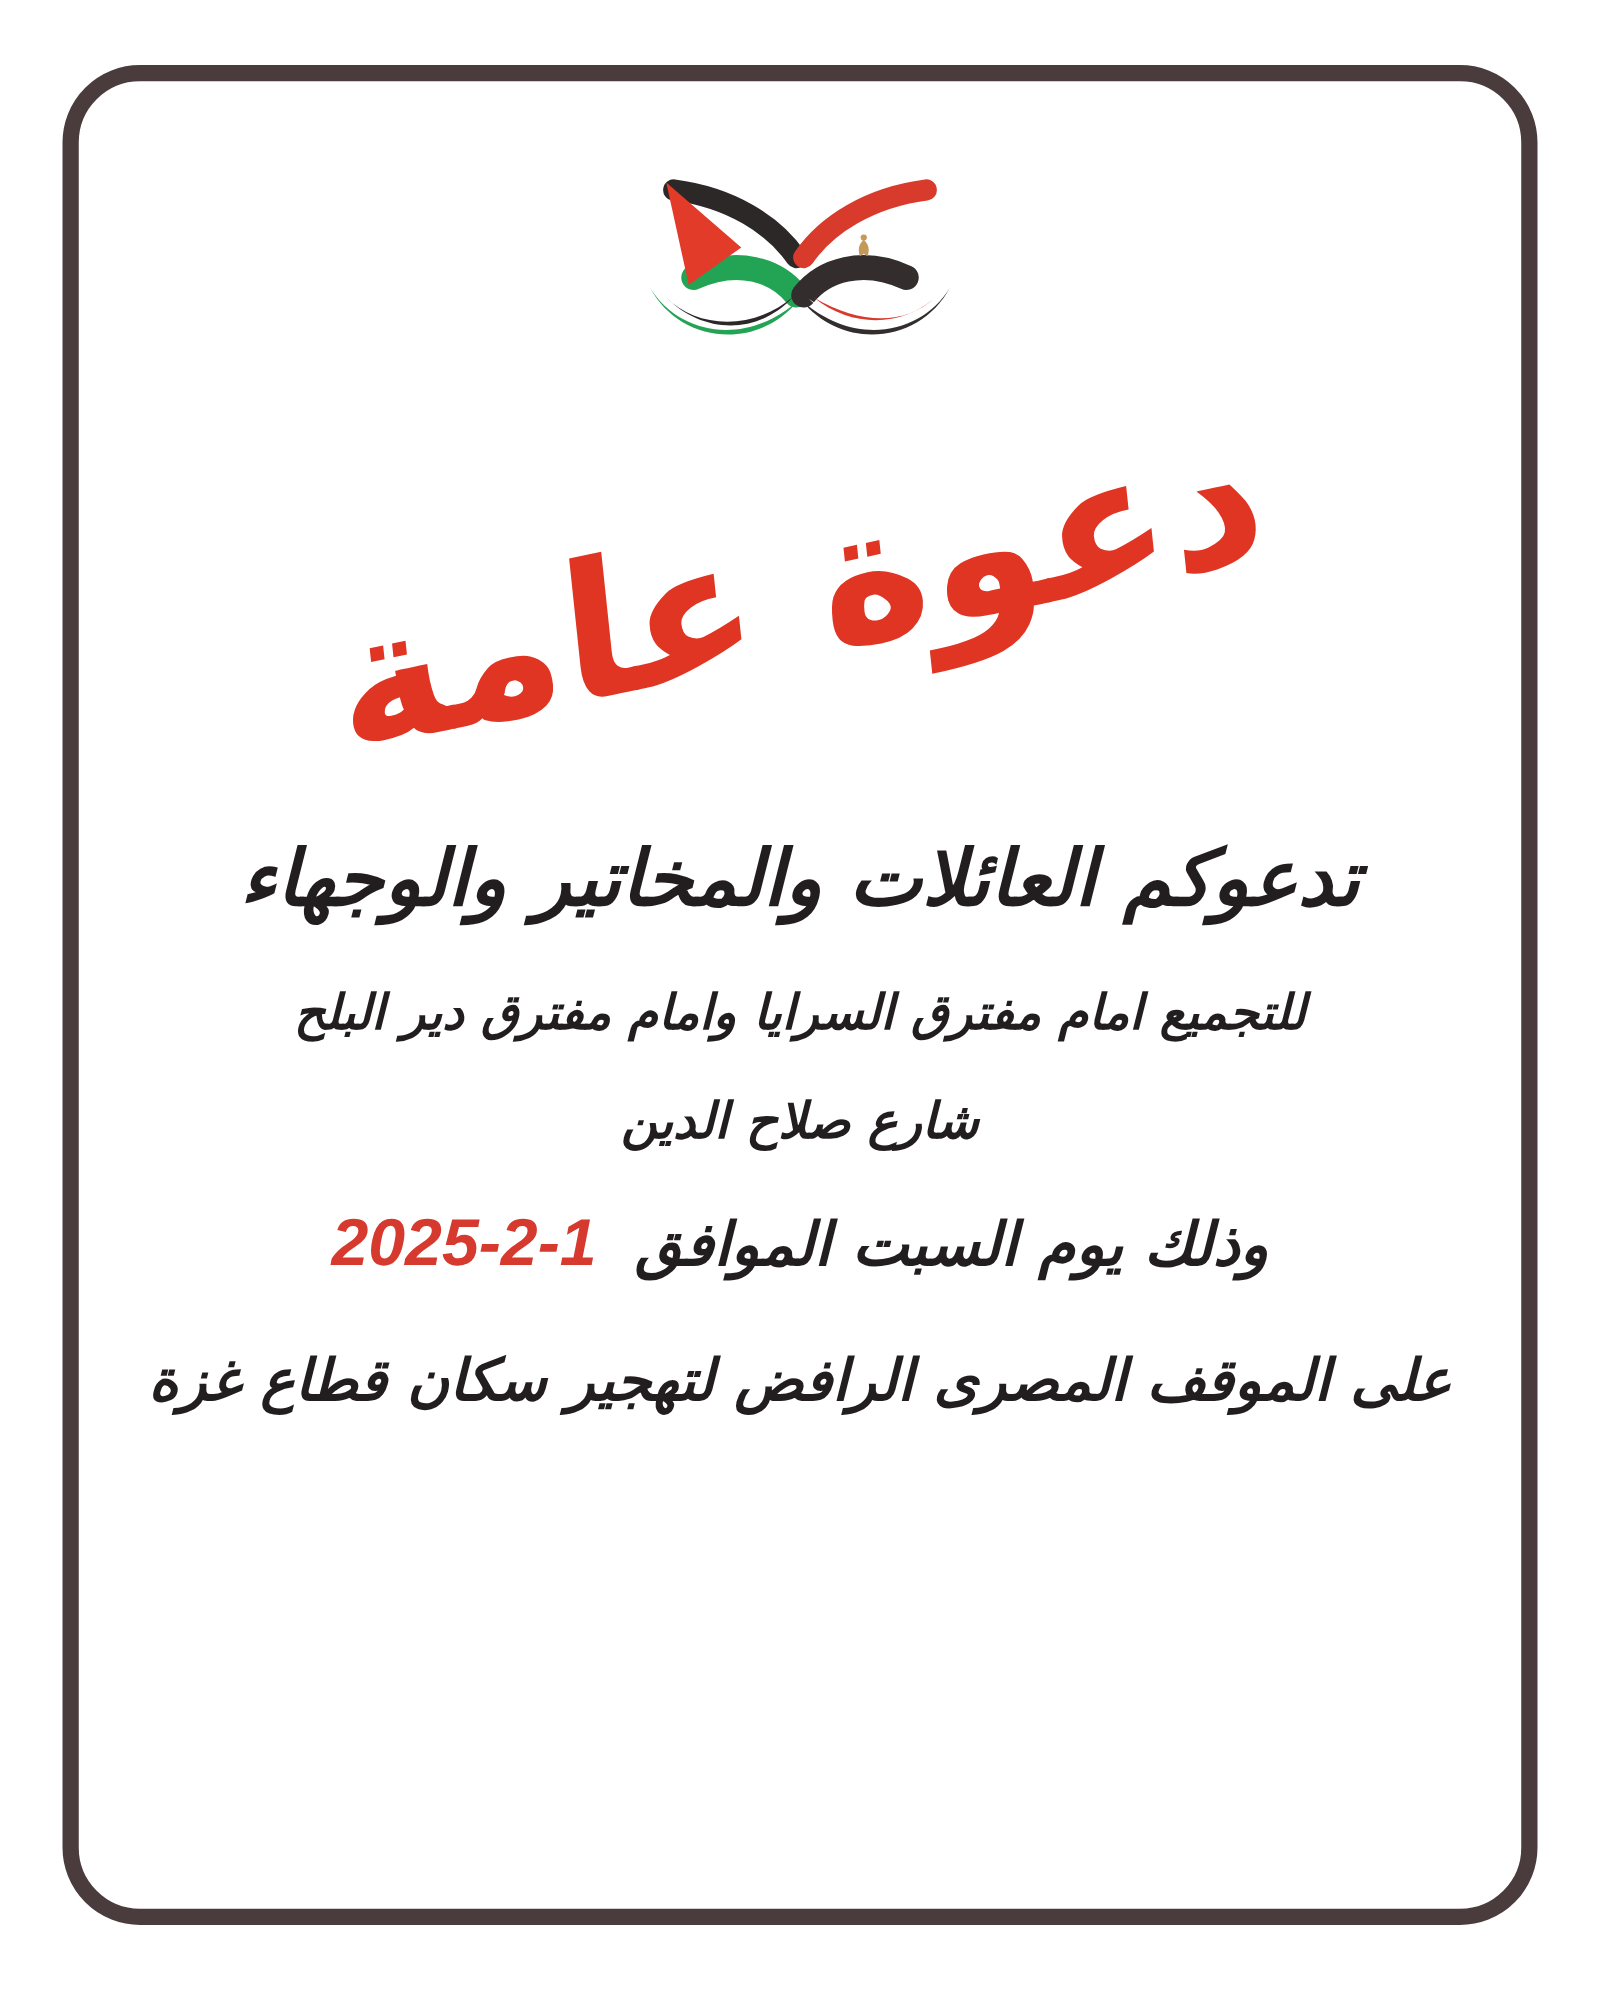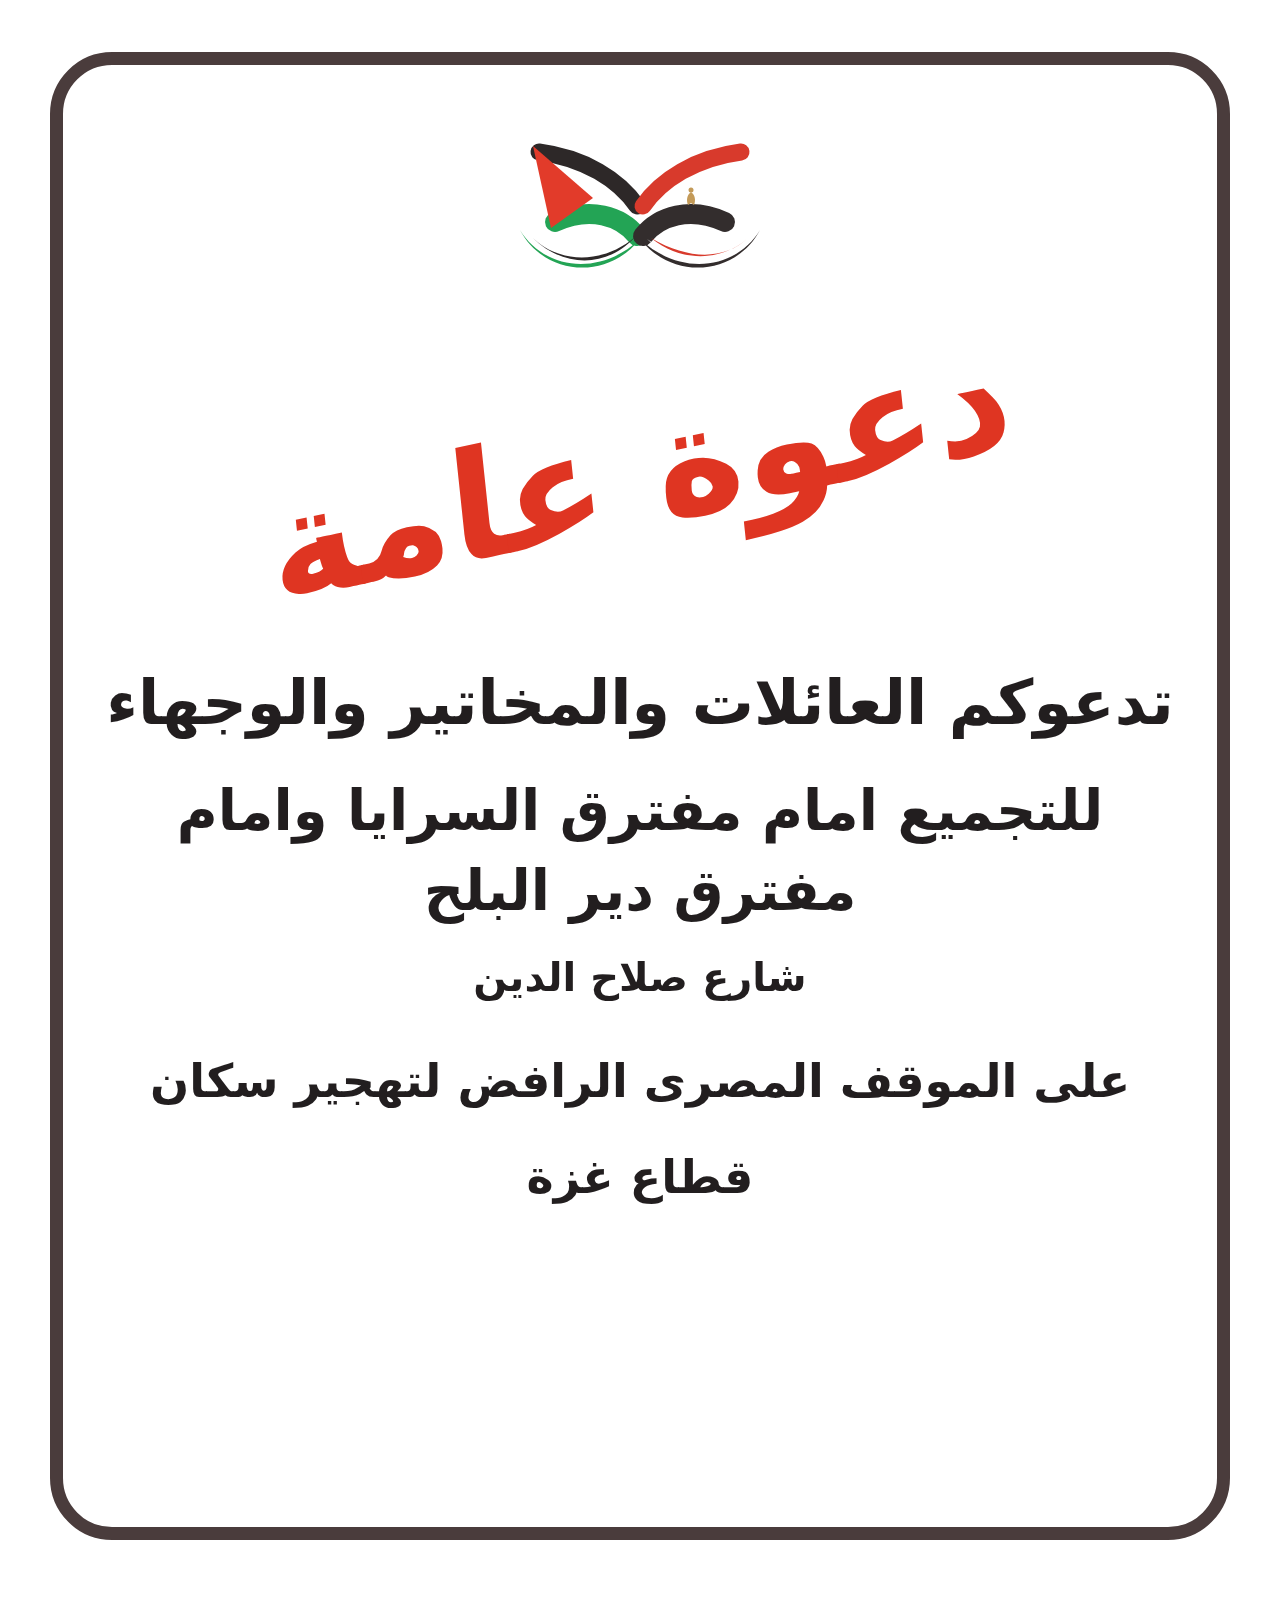--- a/index.html
+++ b/index.html
@@ -30,7 +30,7 @@
     position:absolute;top:585px;left:40px;right:40px;
     text-align:center;color:#221e1f;font-weight:700;
   }
-  .content p{margin:0;}
+  .content p{margin:0;font-style:italic;}
   .l1{font-size:62px;line-height:105px;margin-bottom:16px !important;}
   .l2{font-size:56px;line-height:80px;margin-bottom:6px !important;}
   .l3{font-size:40px;line-height:80px;margin-bottom:16px !important;}

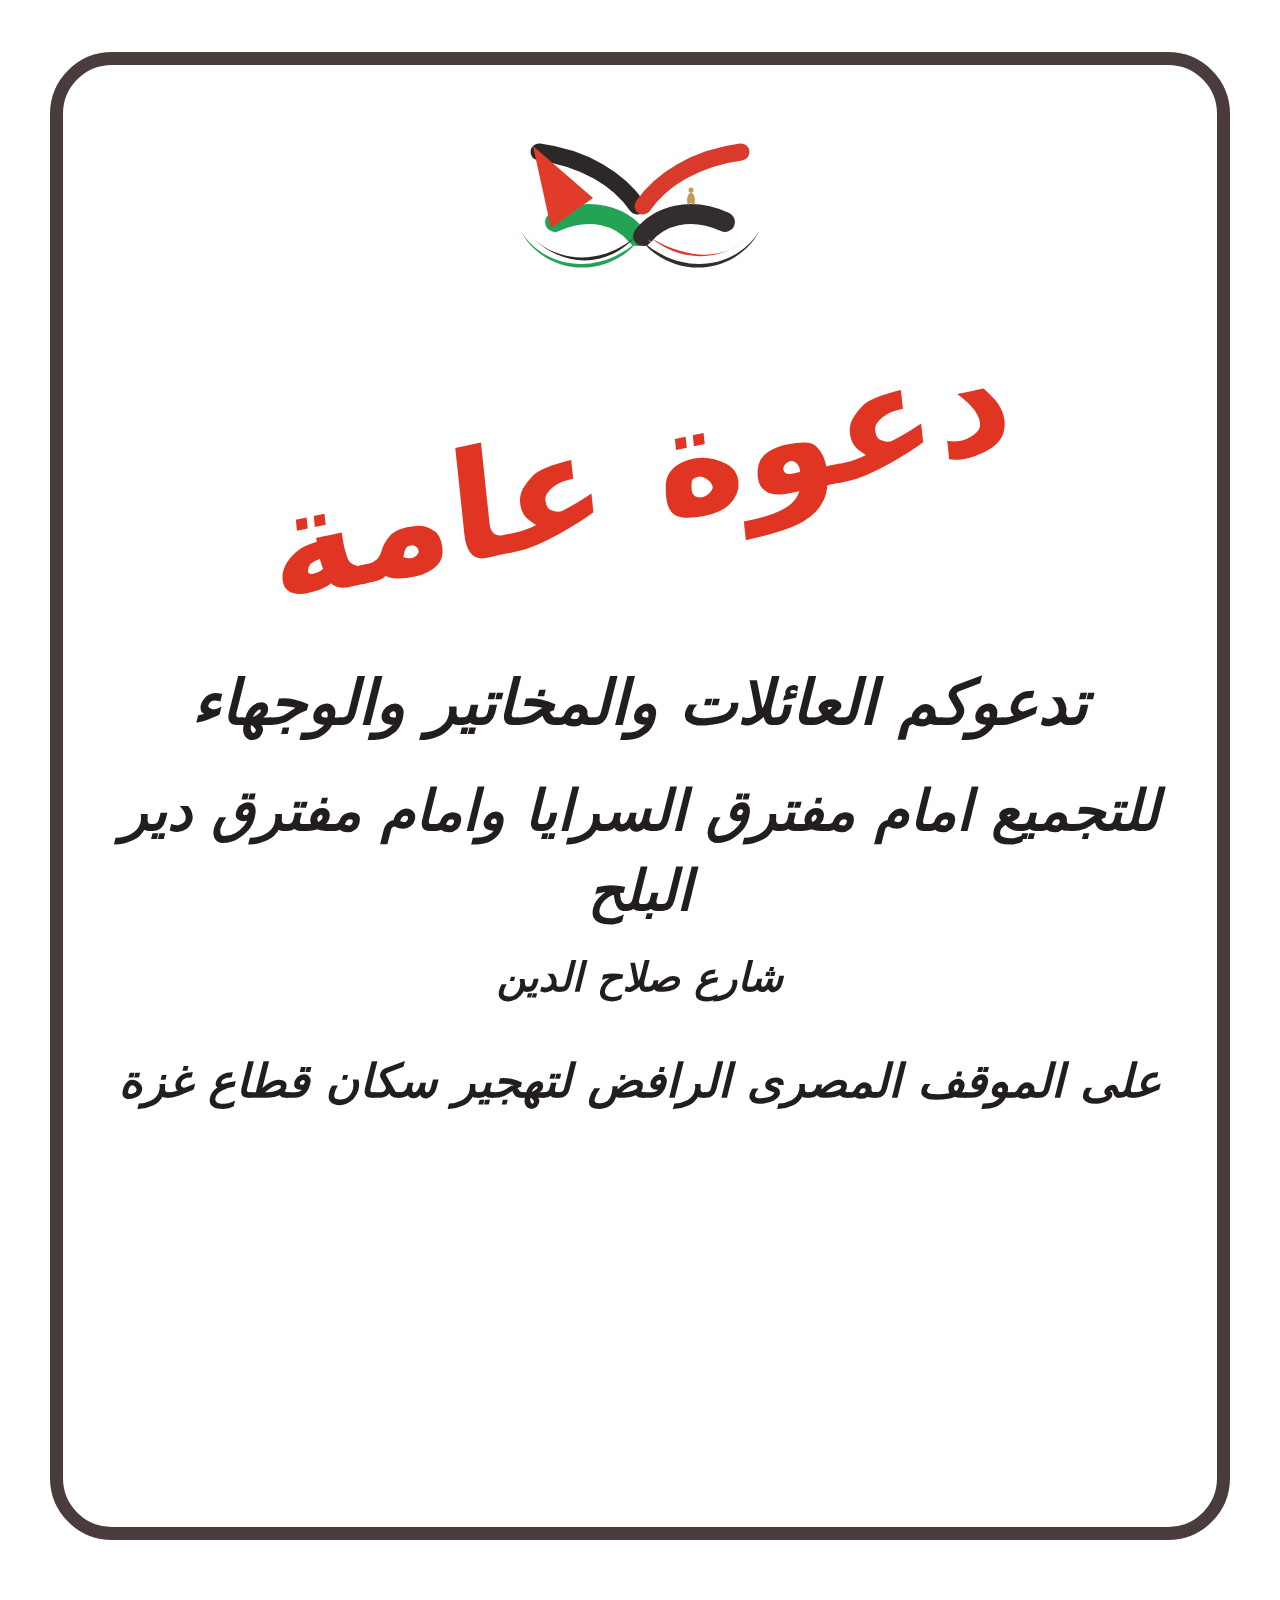--- a/index.html
+++ b/index.html
@@ -32,7 +32,7 @@
   }
   .content p{margin:0;font-style:italic;}
   .l1{font-size:62px;line-height:105px;margin-bottom:16px !important;}
-  .l2{font-size:56px;line-height:80px;margin-bottom:6px !important;}
+  .l2{font-size:39px;line-height:80px;margin-bottom:6px !important;}
   .l3{font-size:40px;line-height:80px;margin-bottom:16px !important;}
   .l4{font-size:48px;line-height:84px;margin-bottom:18px !important;}
   .date{

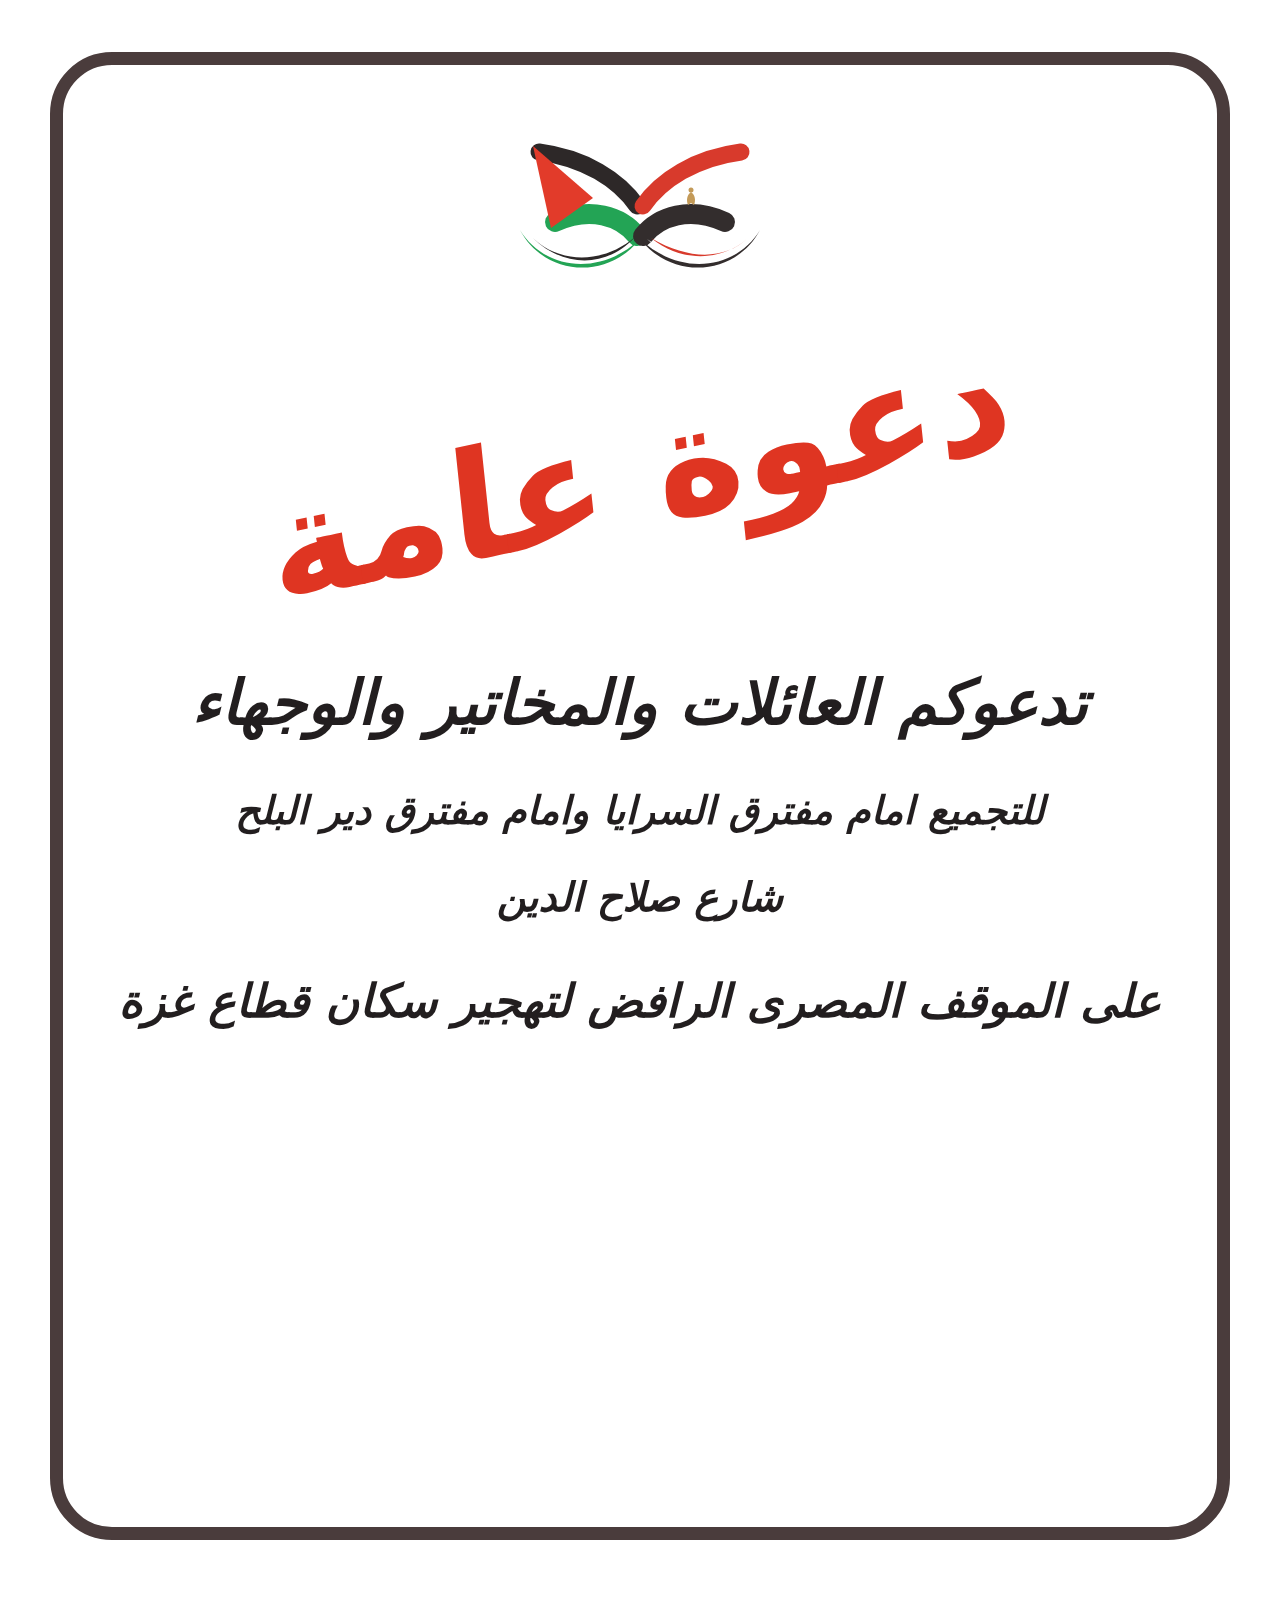--- a/index.html
+++ b/index.html
@@ -77,6 +77,10 @@
       <p class="l1">تدعوكم العائلات والمخاتير والوجهاء</p>
       <p class="l2">للتجميع امام مفترق السرايا وامام مفترق دير البلح</p>
       <p class="l3">شارع صلاح الدين</p>
+      <p class="l4">
+        <span>وذلك يوم السبت الموافق</span>
+        <span class="date">2025-2-1</span>
+      </p>
       <p class="detail">على الموقف المصرى الرافض لتهجير سكان قطاع غزة</p>
 
     </div>

